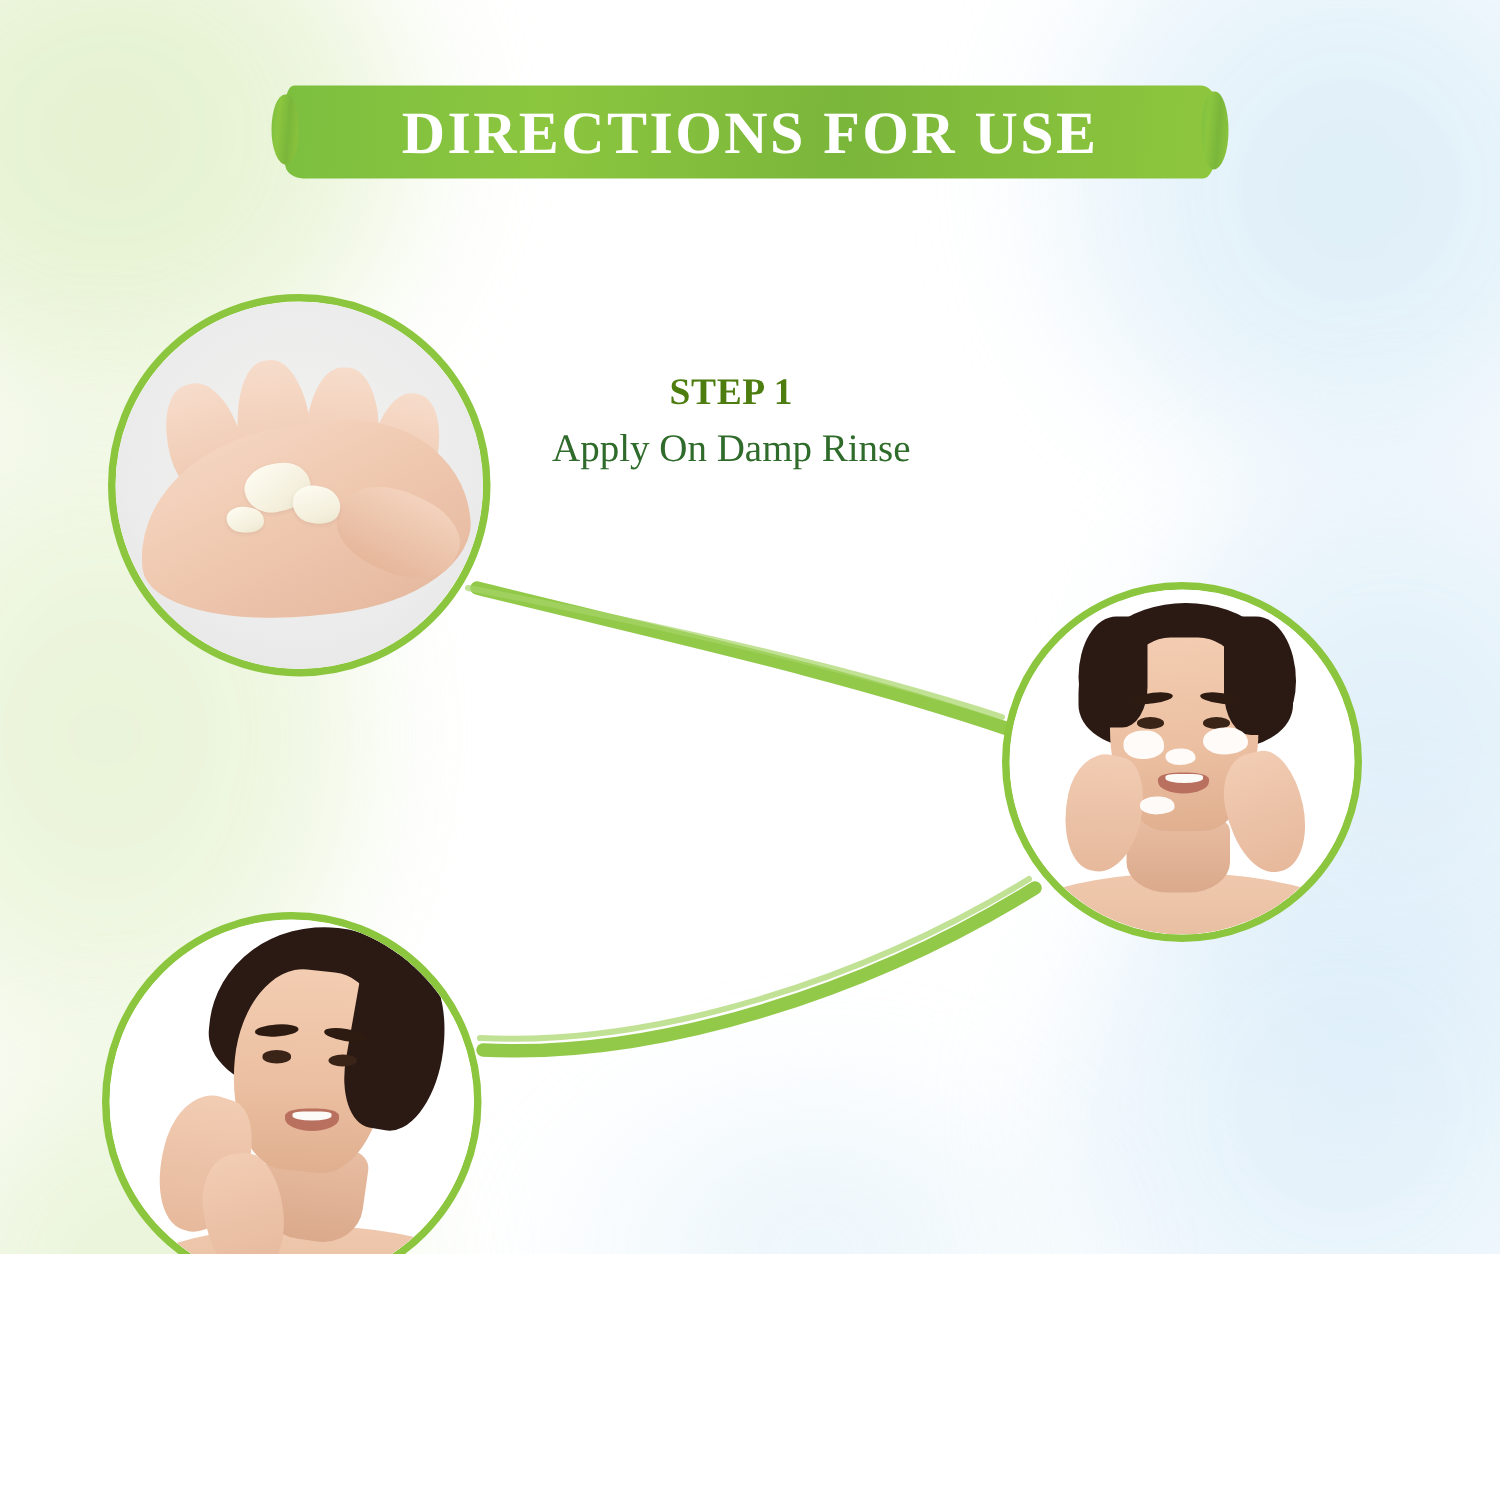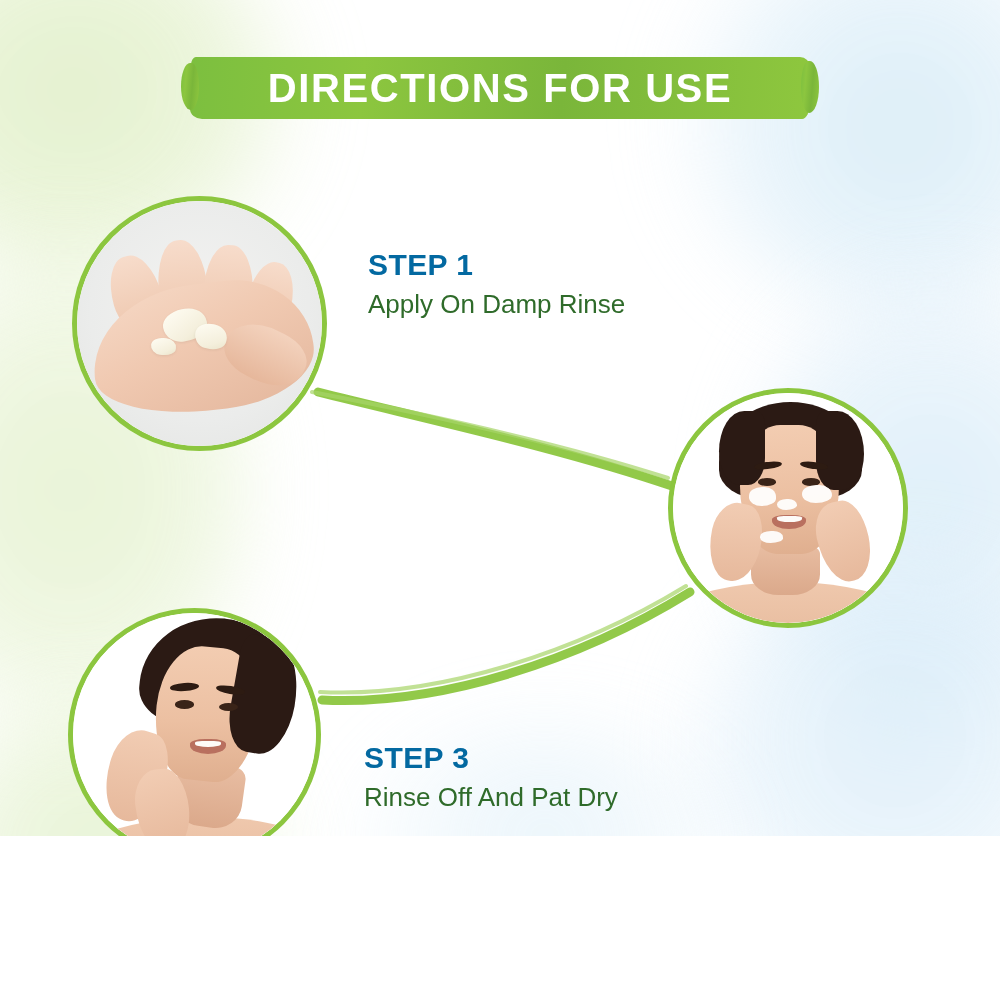--- a/index.html
+++ b/index.html
@@ -17,6 +17,7 @@
     height: 836px;
     background: #ffffff;
     overflow: hidden;
+    font-family: Liberation Serif, serif;
   }
 
   

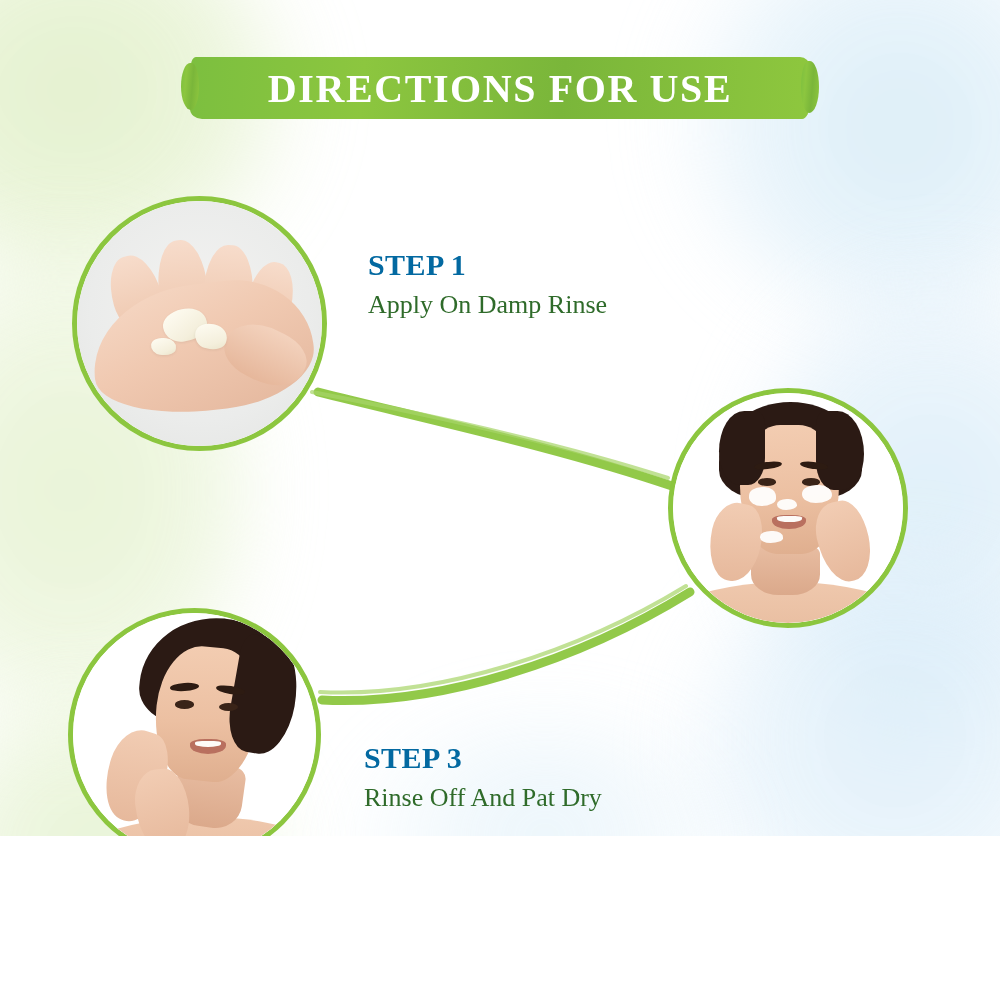--- a/index.html
+++ b/index.html
@@ -251,11 +251,12 @@
     position: absolute;
   }
   .step-label {
-    font-size: 30px;
+    font-size: 25px;
     font-weight: 700;
-    color: #0369a1;
+    color: #4d7c0f;
     letter-spacing: 0.4px;
     margin: 0 0 6px 0;
+    text-align: center;
   }
   .step-desc {
     font-size: 26px;

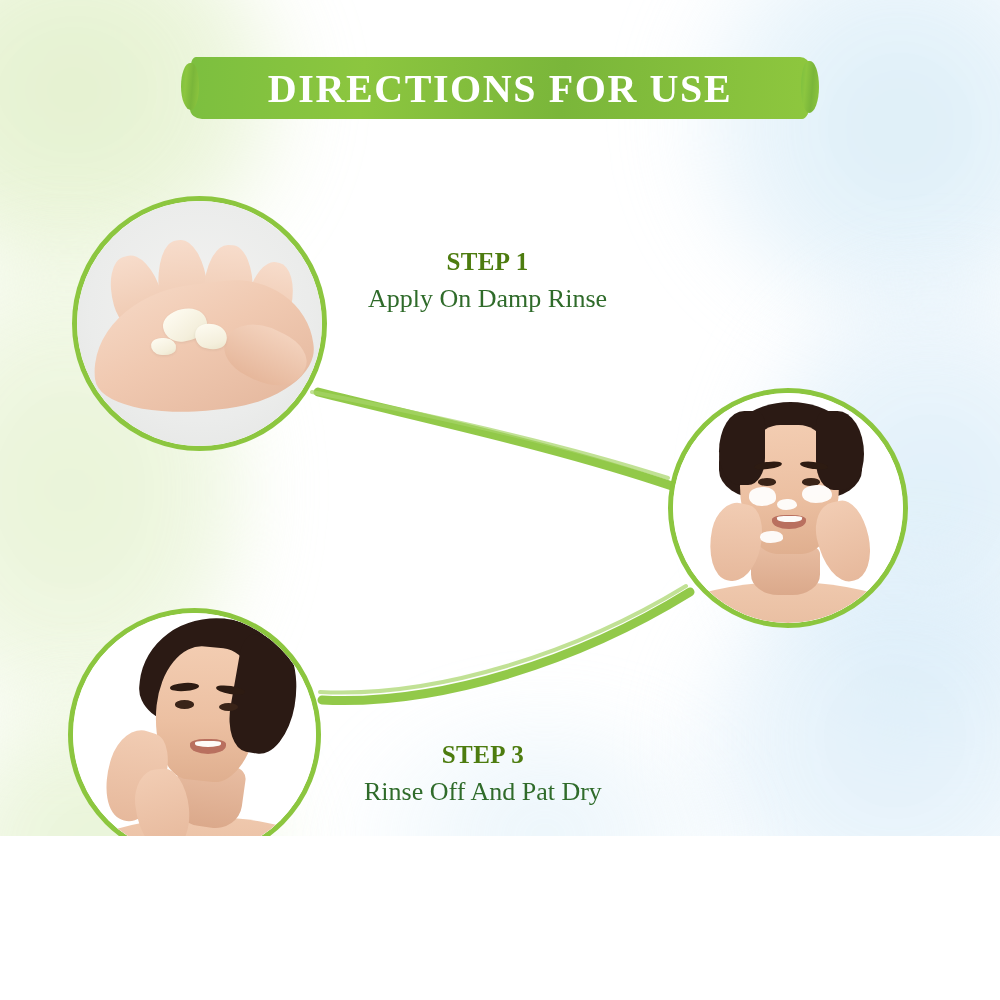--- a/index.html
+++ b/index.html
@@ -360,10 +360,6 @@
     </div>
   </div>
 
-  <div class="step-text" id="step-text-3">
-    <p class="step-label">STEP 3</p>
-    <p class="step-desc">Rinse Off And Pat Dry</p>
-  </div>
 
   <div class="banner" id="footer-banner">
     <div class="brush"></div>

